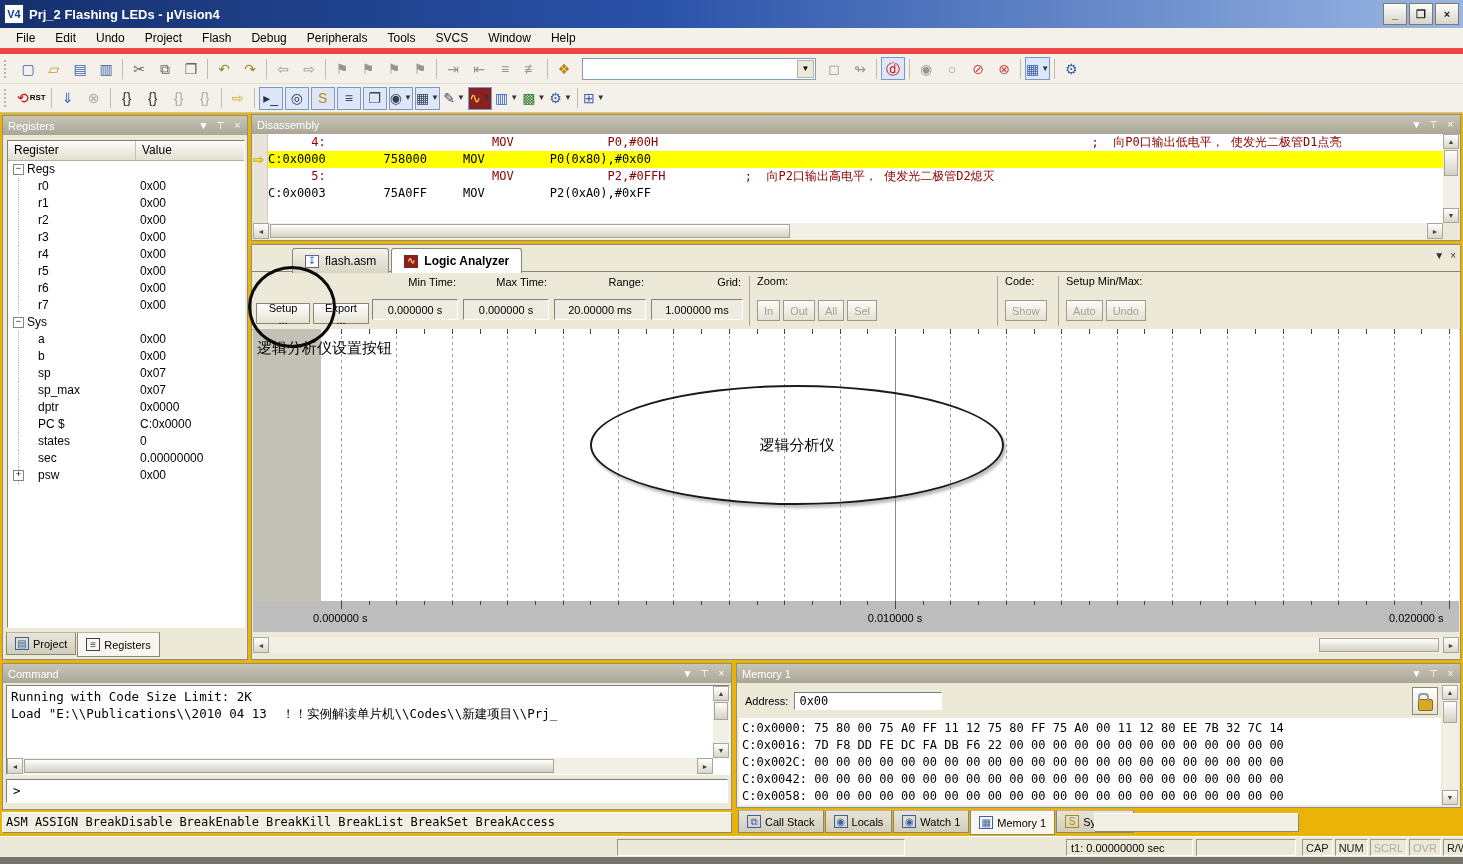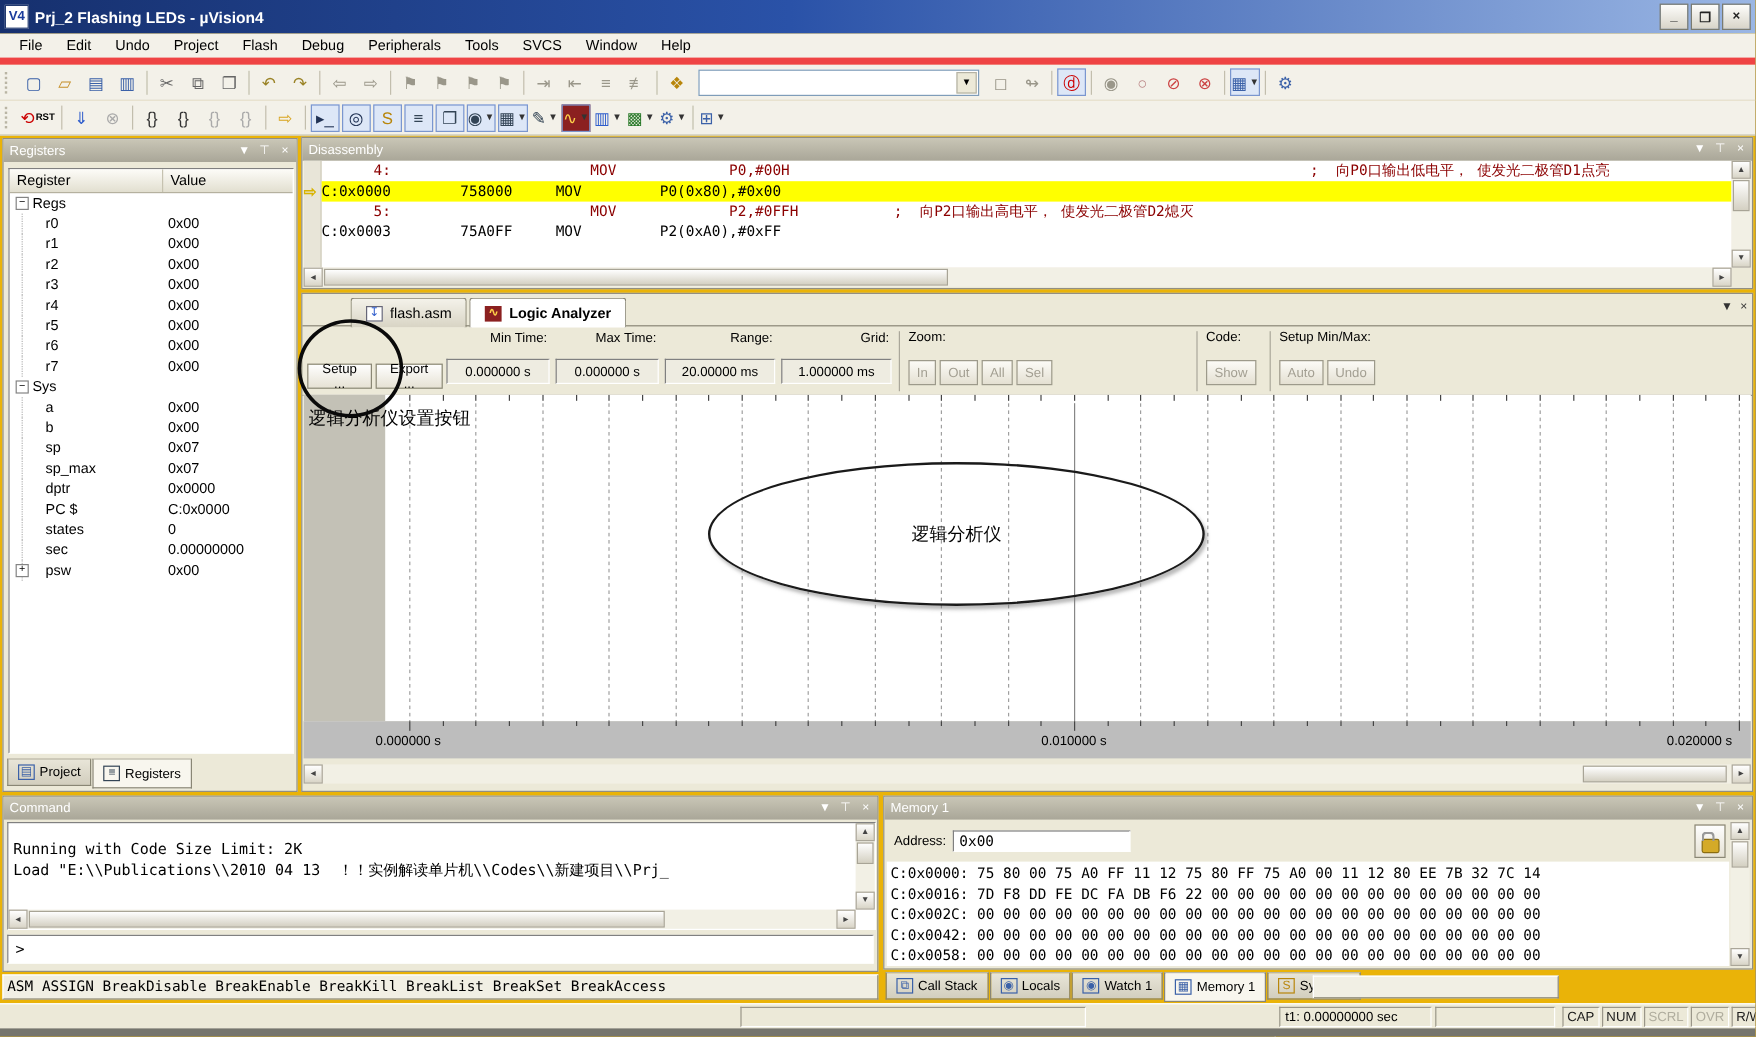--- a/index.html
+++ b/index.html
@@ -638,7 +638,7 @@
       </span>
     </div>
     <div class="sunken" style="position:absolute;left:3px;top:21px;width:722px;height:88px;background:#fff;">
-      <div id="cmd-out" class="mono" style="position:absolute;left:4px;top:13px;right:18px;font-size:12.5px;line-height:17px;white-space:pre;overflow:hidden;height:62px;"><div>Running with Code Size Limit: 2K</div><div>Load "E:\\Publications\\2010 04 13  ！！实例解读单片机\\Codes\\新建项目\\Prj_</div></div>
+      <div id="cmd-out" class="mono" style="position:absolute;left:4px;top:2px;right:18px;font-size:12.5px;line-height:17px;white-space:pre;overflow:hidden;height:62px;"><div>Running with Code Size Limit: 2K</div><div>Load "E:\\Publications\\2010 04 13  ！！实例解读单片机\\Codes\\新建项目\\Prj_</div></div>
       <div style="position:absolute;right:0;top:0;width:16px;bottom:16px;" class="sbtrack">
         <div class="sba" style="width:16px;height:15px;">▲</div>
         <div class="sbthumb" style="position:absolute;left:1px;top:16px;width:14px;height:18px;"></div>

